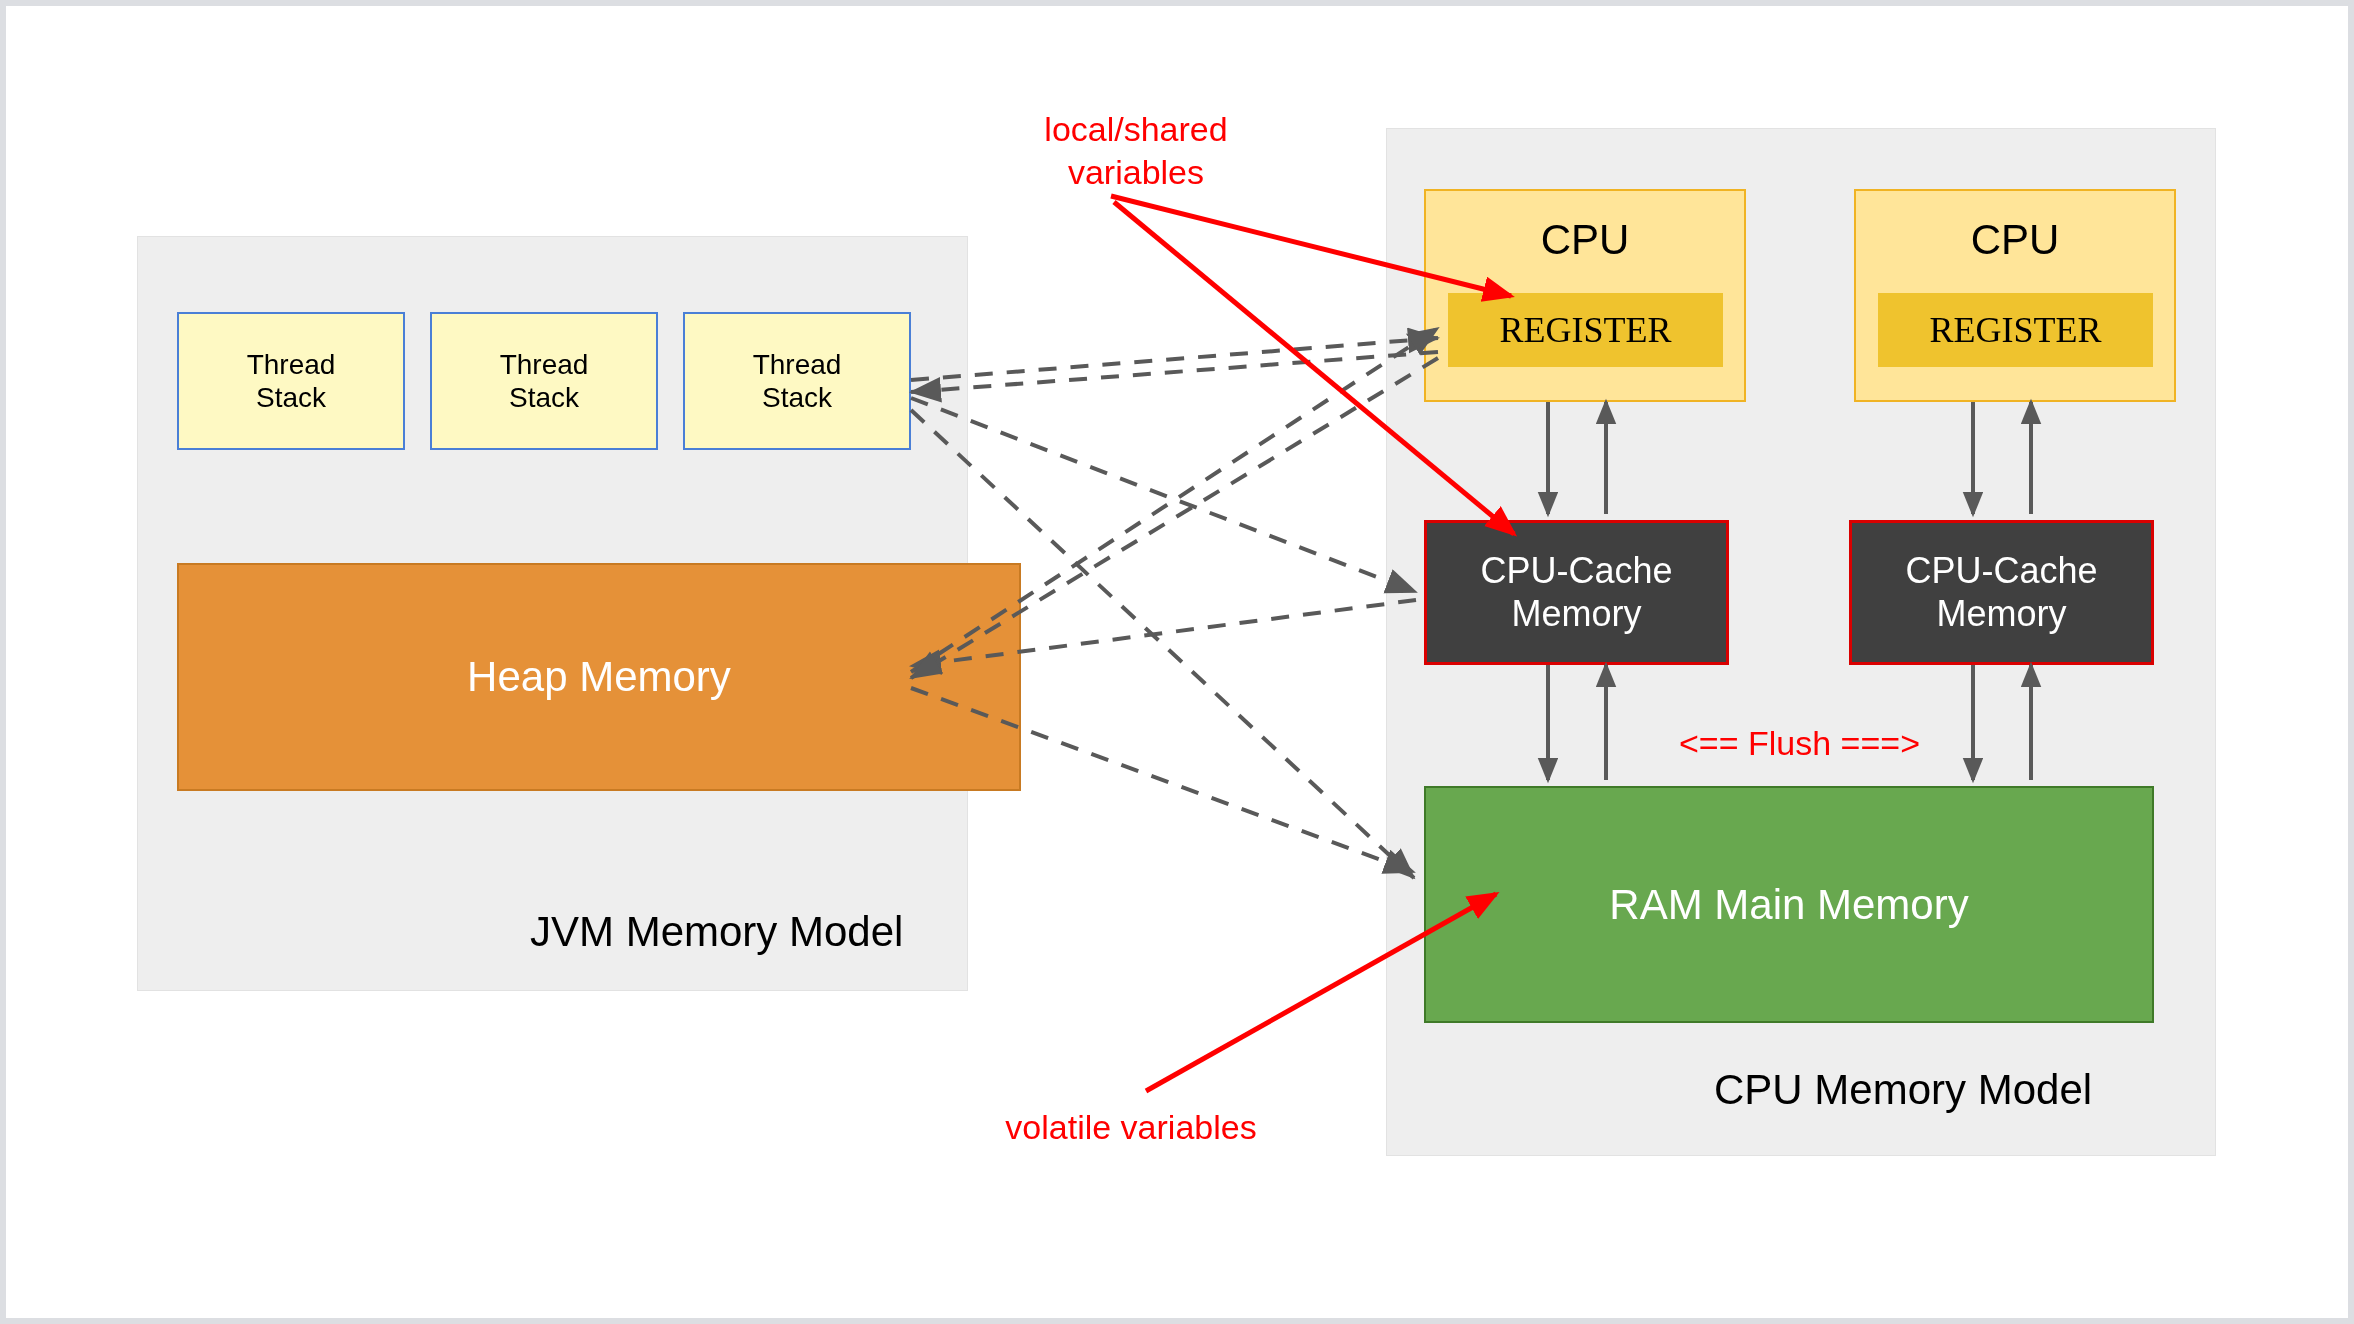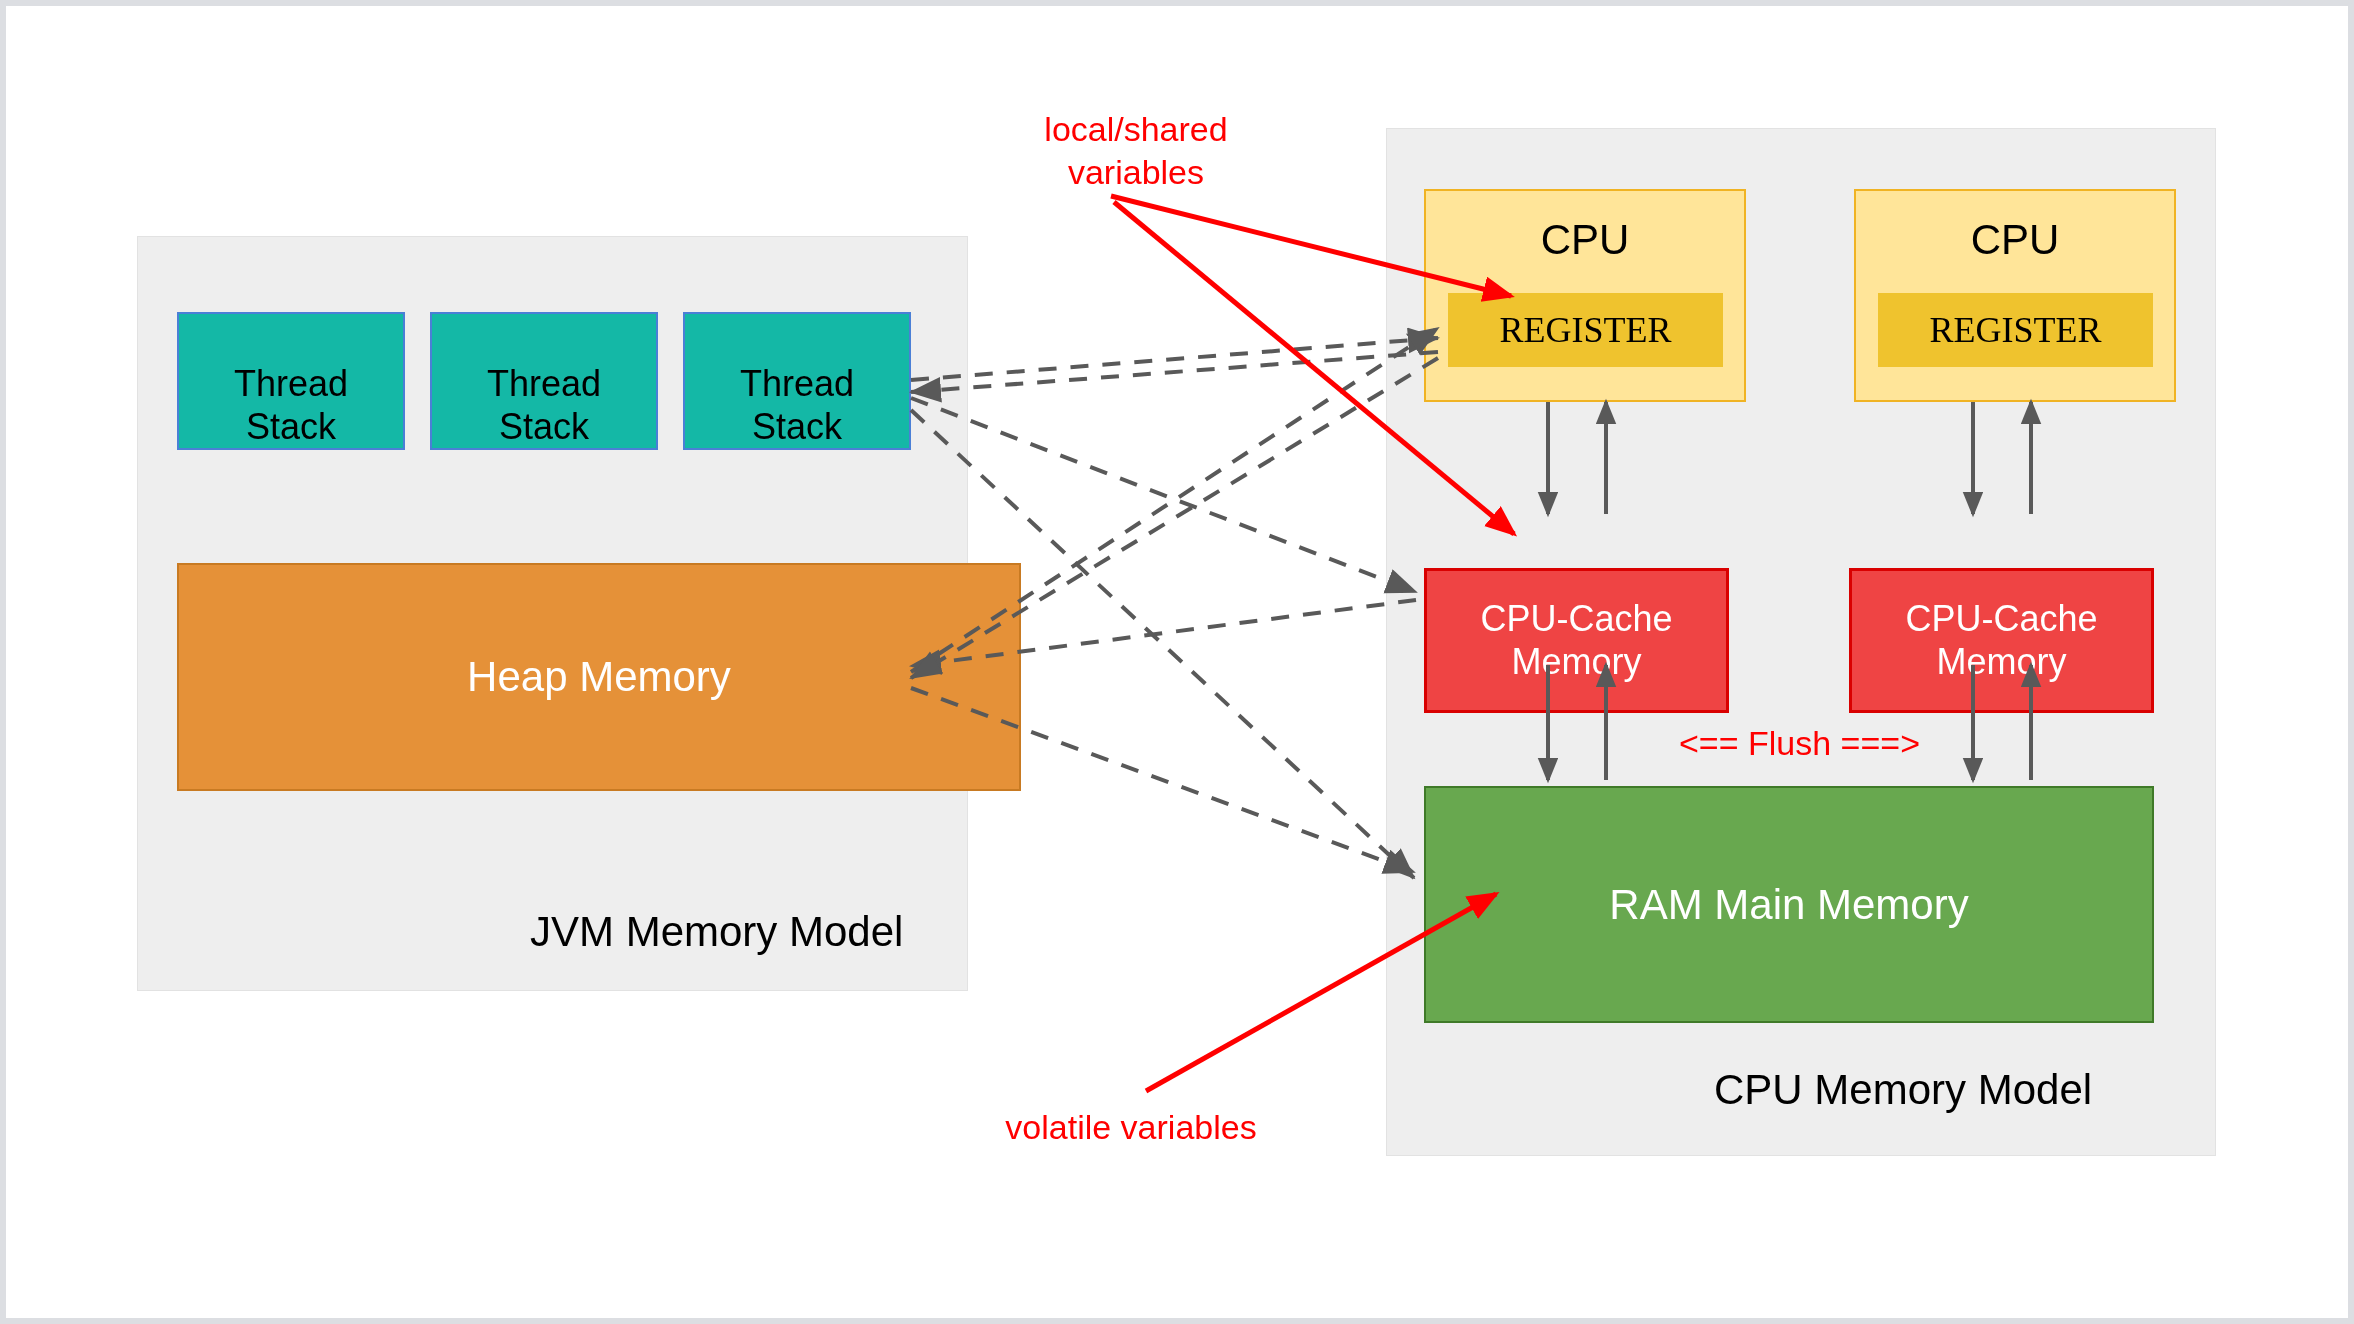--- a/index.html
+++ b/index.html
@@ -49,11 +49,10 @@
     line-height: 1.18;
   }
   .thread-stack {
-    background: #14b8a6;
+    background: #fef9c3;
     border: 2px solid #4a7fd6;
     color: #000000;
-    font-size: 36px;
-    align-items: flex-end;
+    font-size: 28px;
   }
   .heap {
     background: #e59138;

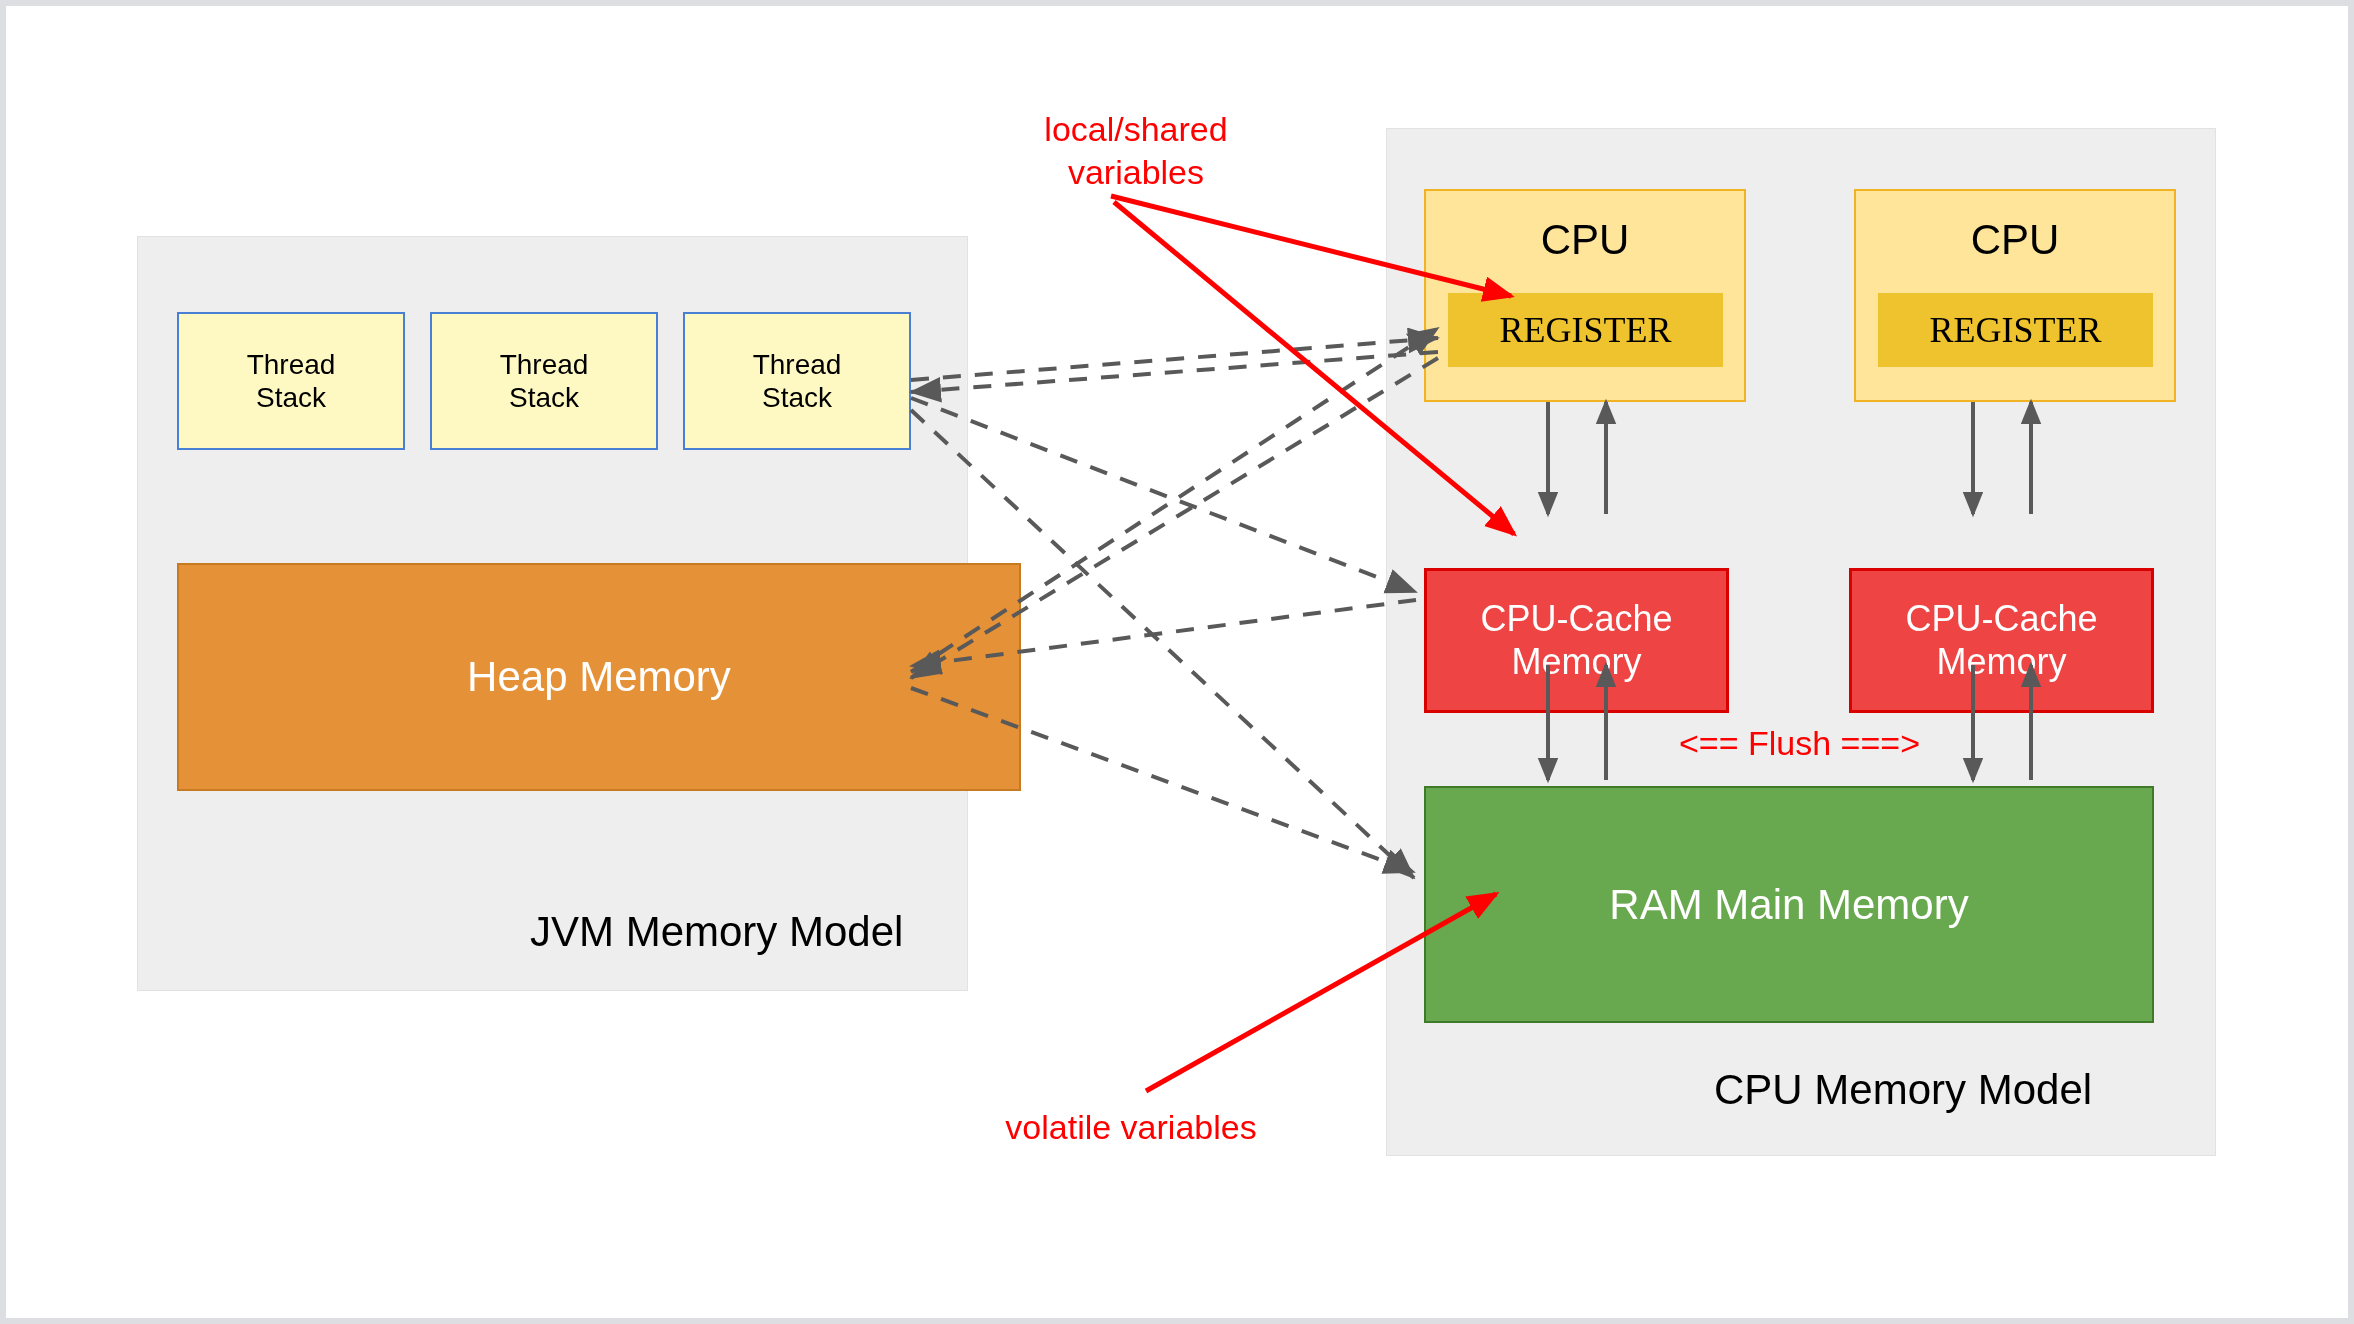--- a/index.html
+++ b/index.html
@@ -76,11 +76,10 @@
     font-family: Liberation Serif, serif;
   }
   .cache {
-    background: #ef4444;
+    background: #404040;
     border: 3px solid #d90000;
     color: #ffffff;
     font-size: 36px;
-    margin-top: 48px;
   }
   .ram {
     background: #68a84f;

